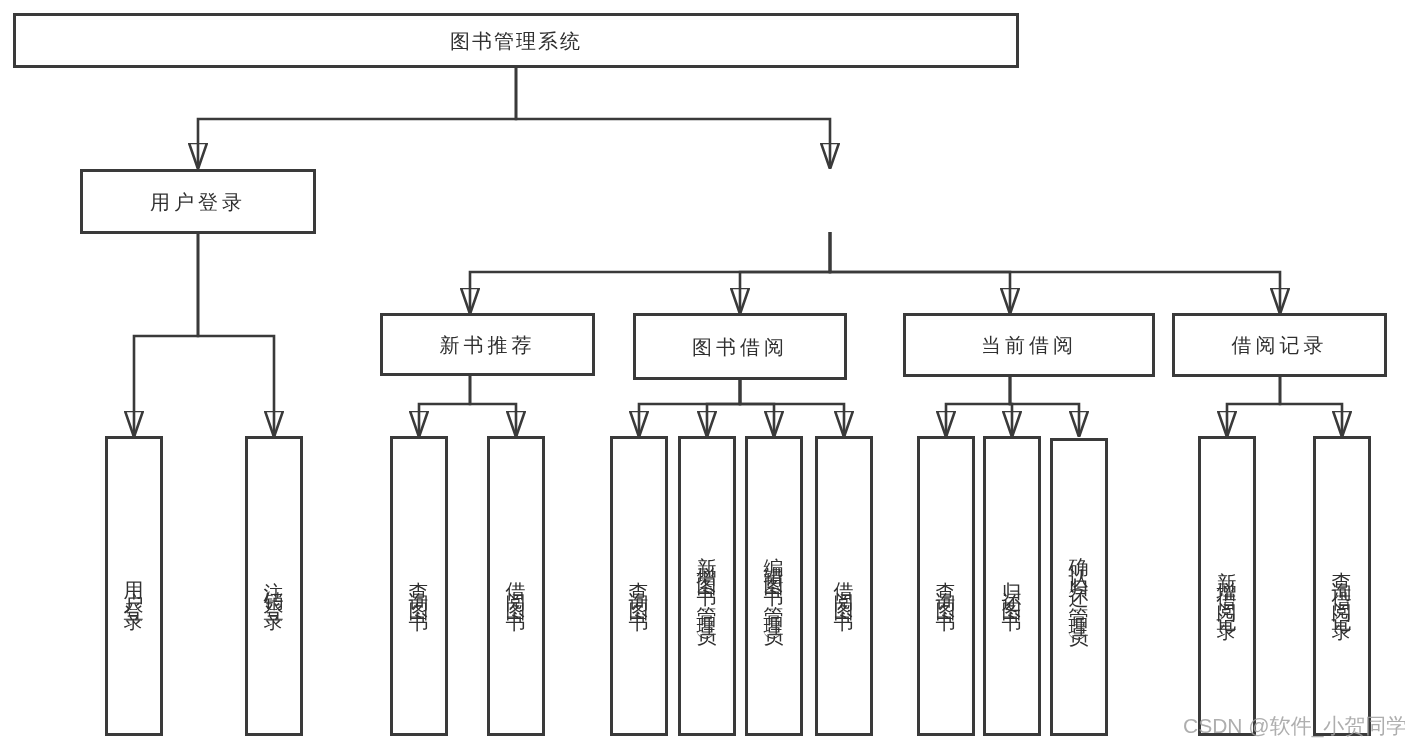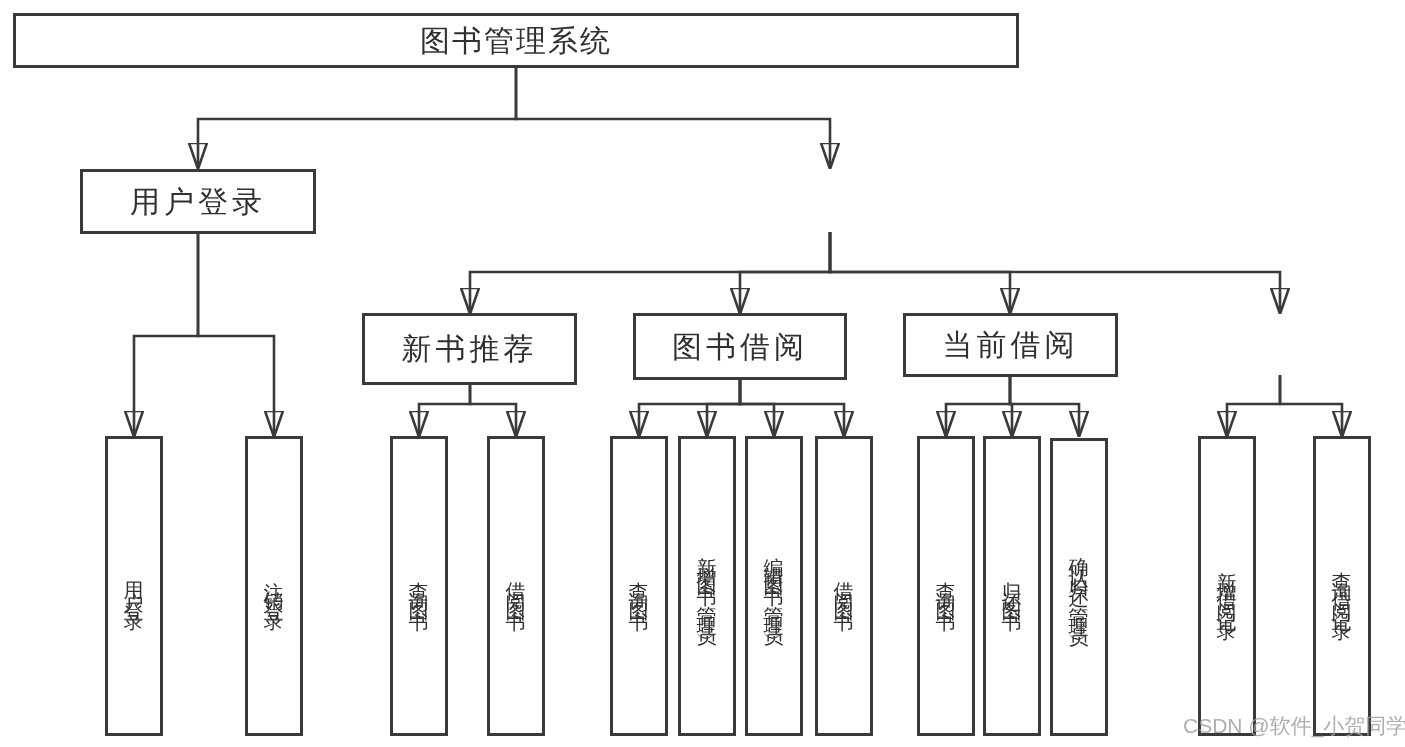--- a/index.html
+++ b/index.html
@@ -13,7 +13,7 @@
     position:absolute; box-sizing:border-box; border:3px solid #3a3a3a;
     background:#ffffff; display:flex; align-items:center; justify-content:center;
   }
-  .box .lbl { font-size:30px; letter-spacing:4px; white-space:nowrap; line-height:1; }
+  .box .lbl { font-size:20px; letter-spacing:4px; white-space:nowrap; line-height:1; }
   .box.root .lbl { letter-spacing:2px; }
   .box.v .lbl {
     writing-mode:vertical-rl; text-orientation:mixed;

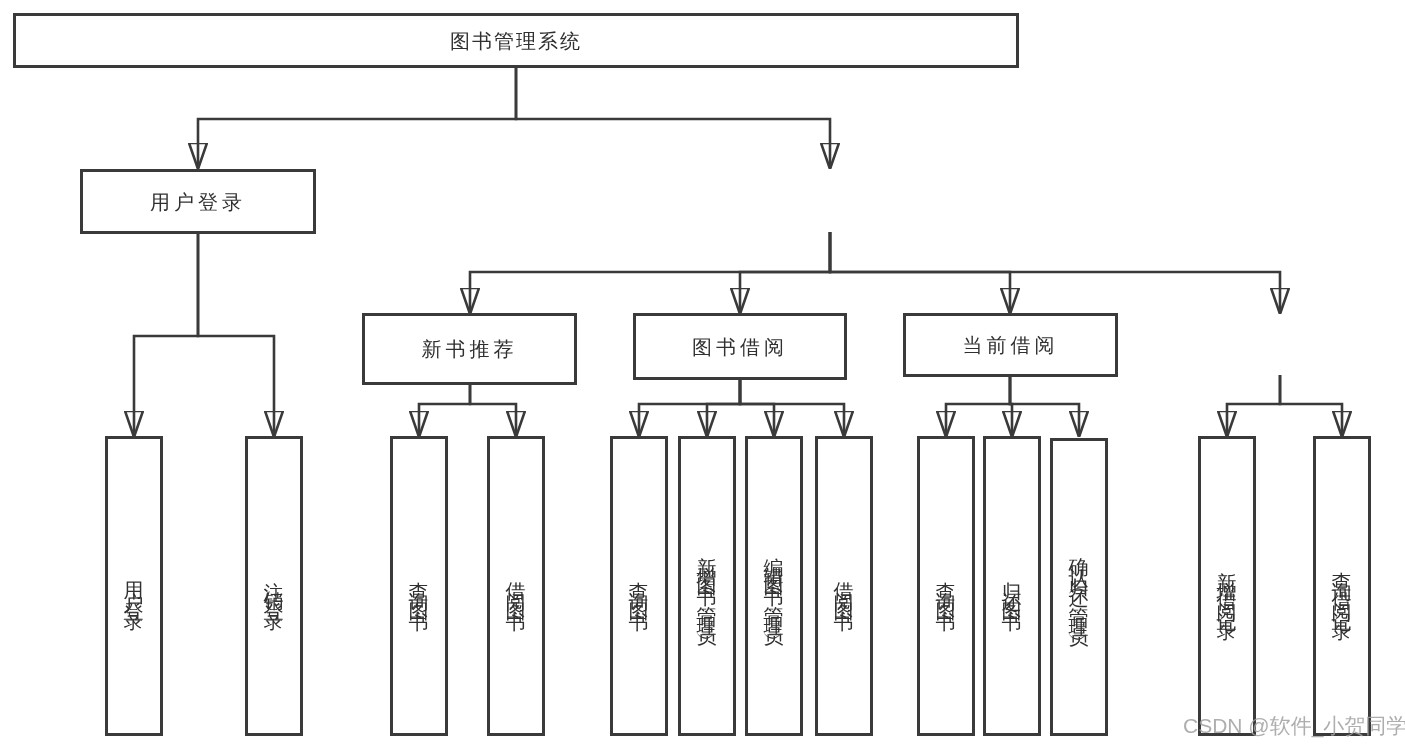--- a/index.html
+++ b/index.html
@@ -78,7 +78,7 @@
     <span class="lbl">用户登录</span>
   </div>
 
-  <div class="box" style="left:362px;top:313px;width:215px;height:72px">
+  <div class="box" style="left:380px;top:313px;width:215px;height:63px">
     <span class="lbl">新书推荐</span>
   </div>
   <div class="box" style="left:633px;top:313px;width:214px;height:67px">

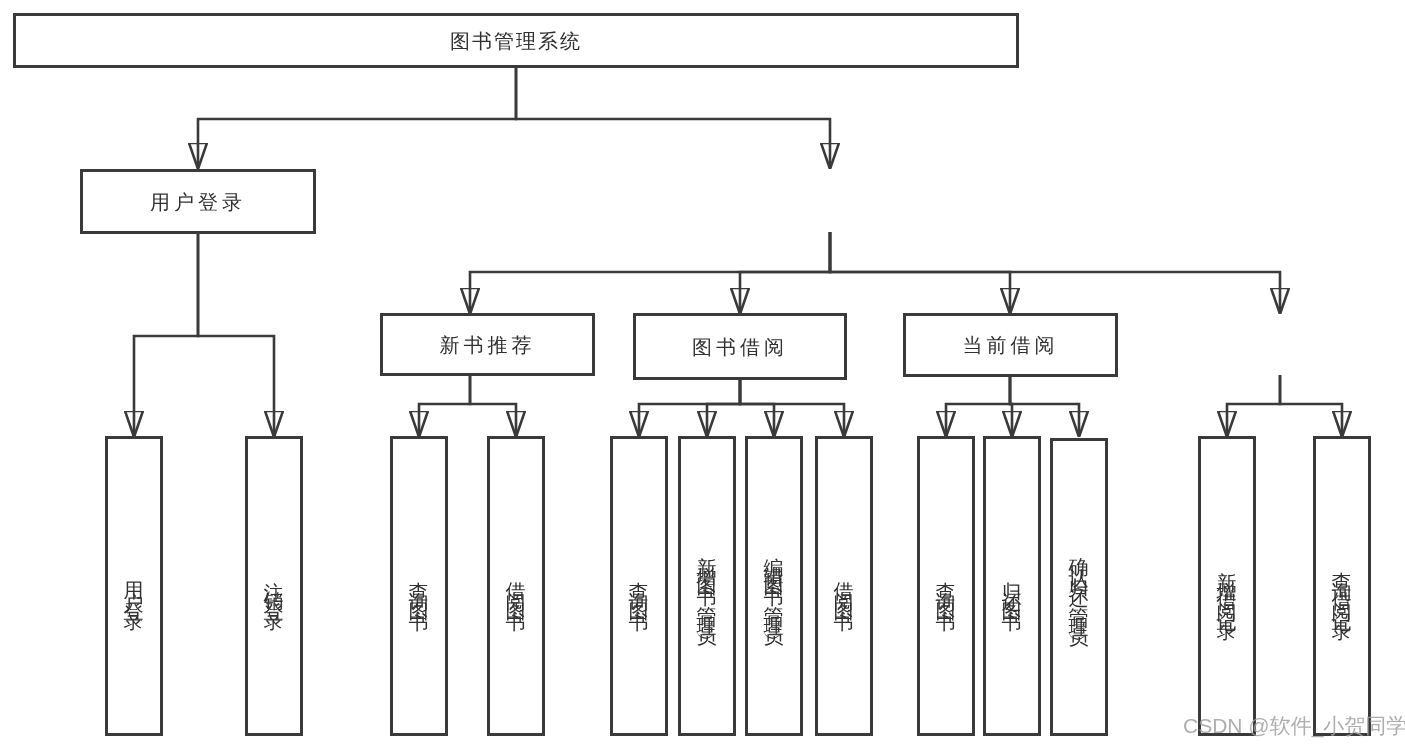--- a/index.html
+++ b/index.html
@@ -84,7 +84,7 @@
   <div class="box" style="left:633px;top:313px;width:214px;height:67px">
     <span class="lbl">图书借阅</span>
   </div>
-  <div class="box" style="left:903px;top:313px;width:215px;height:64px">
+  <div class="box" style="left:903px;top:313px;width:252px;height:64px">
     <span class="lbl">当前借阅</span>
   </div>
 

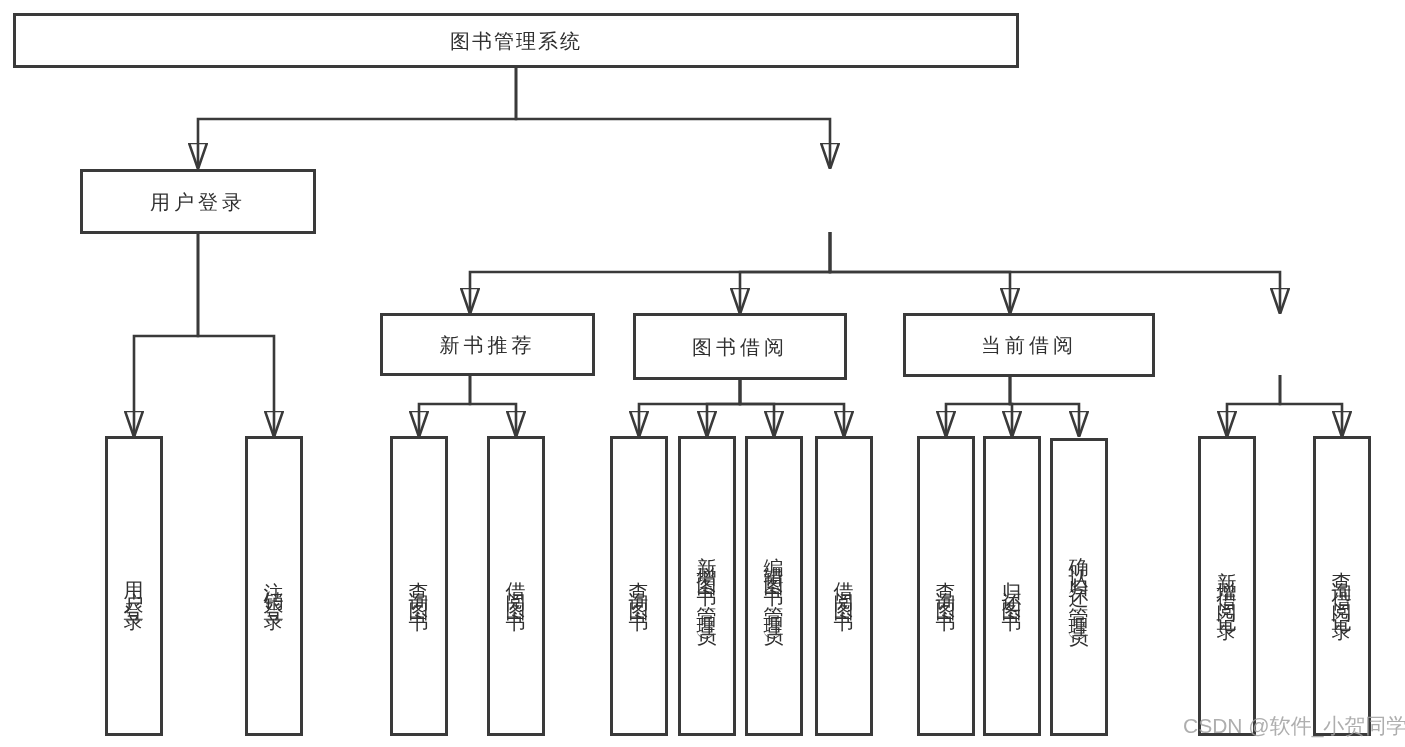--- a/index.html
+++ b/index.html
@@ -87,6 +87,9 @@
   <div class="box" style="left:903px;top:313px;width:252px;height:64px">
     <span class="lbl">当前借阅</span>
   </div>
+  <div class="box" style="left:1172px;top:313px;width:215px;height:64px">
+    <span class="lbl">借阅记录</span>
+  </div>
 
   <div class="box v" style="left:105px;top:436px;width:58px;height:300px">
     <span class="lbl">用户登录</span>

